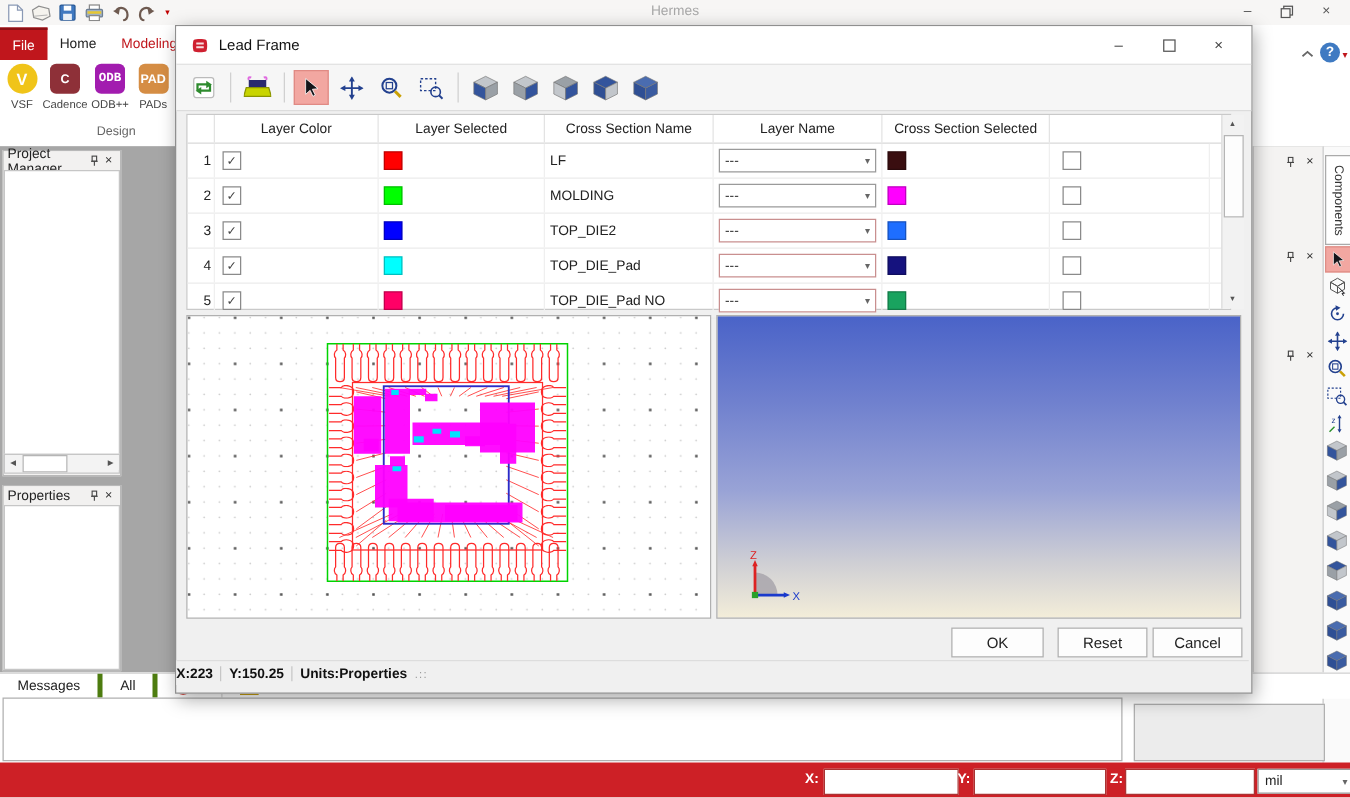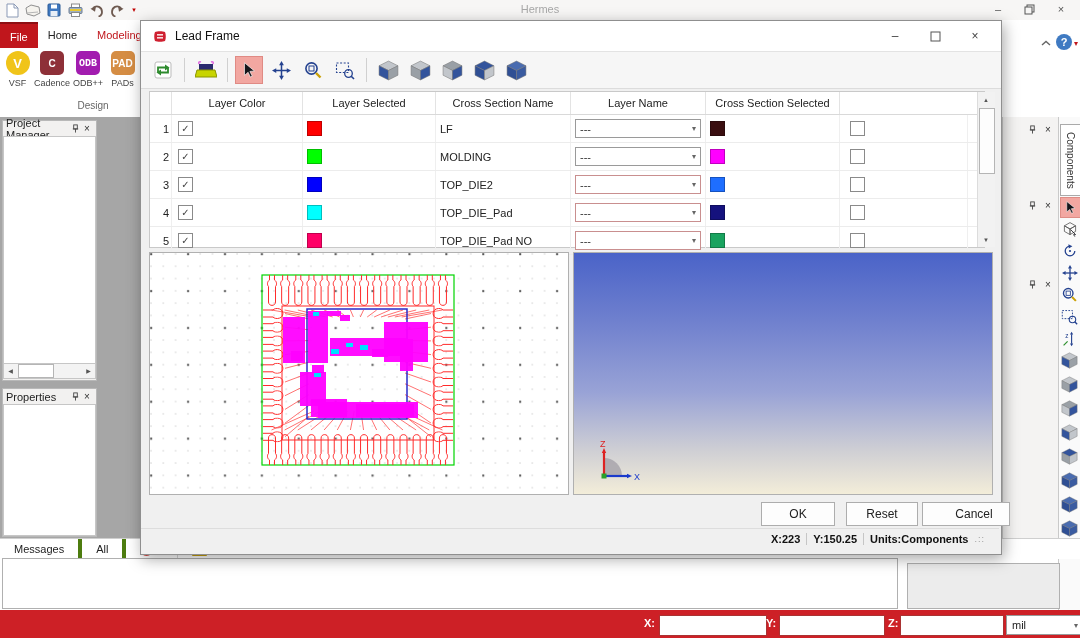--- a/index.html
+++ b/index.html
@@ -812,7 +812,7 @@
 
   <div class="abs dlgbtn" style="left:605px;width:72px;margin-left:15px;">OK</div>
   <div class="abs dlgbtn" style="left:705px;width:70px;">Reset</div>
-  <div class="abs dlgbtn" style="left:781px;width:70px;padding-left:16px;">Cancel</div>
+  <div class="abs dlgbtn" style="left:781px;width:70px;">Cancel</div>
 
   <div class="abs" id="dlg-status">
     <b>X:223</b>

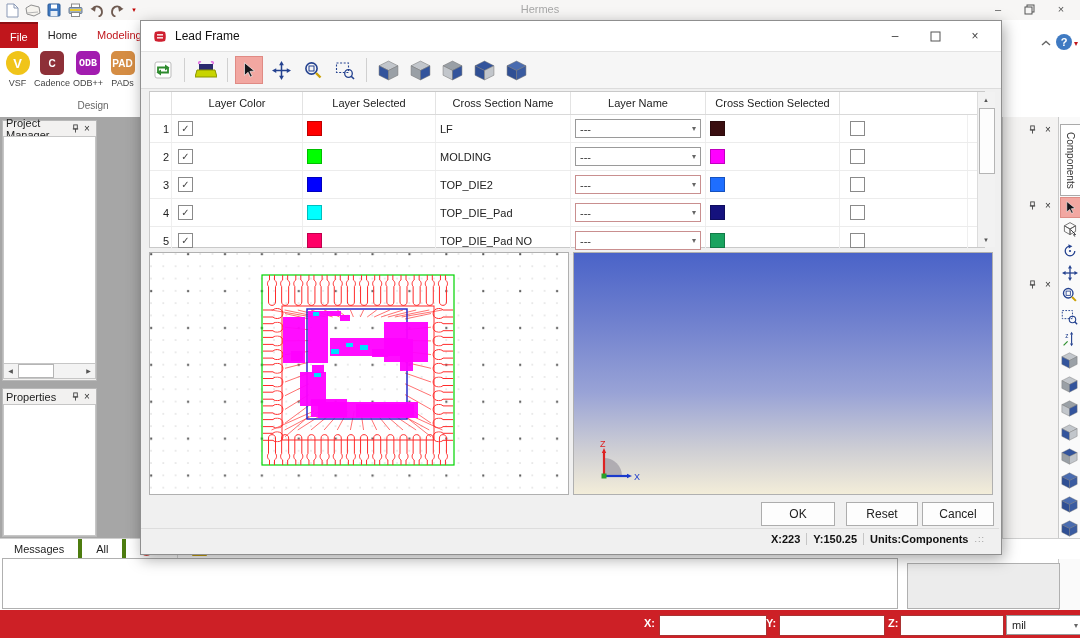--- a/index.html
+++ b/index.html
@@ -120,7 +120,7 @@
   .dlgbtn{top:481px;height:22px;background:#fdfdfd;border:1px solid #adadad;display:flex;align-items:center;
           justify-content:center;font-size:12px;color:#222;}
   #dlg-status{left:0;top:507px;width:858px;height:20px;background:#f0f0f0;border-top:1px solid #ddd;
-              display:flex;align-items:center;justify-content:flex-end;gap:6px;padding-right:14px;box-sizing:border-box;}
+              display:flex;align-items:center;justify-content:flex-start;gap:6px;padding-right:14px;box-sizing:border-box;}
   #dlg-status b{font-size:11px;color:#111;}
   .stsep{width:1px;height:12px;background:#c6c6c6;}
   #grip{color:#9a9a9a;font-size:9px;letter-spacing:1px;}

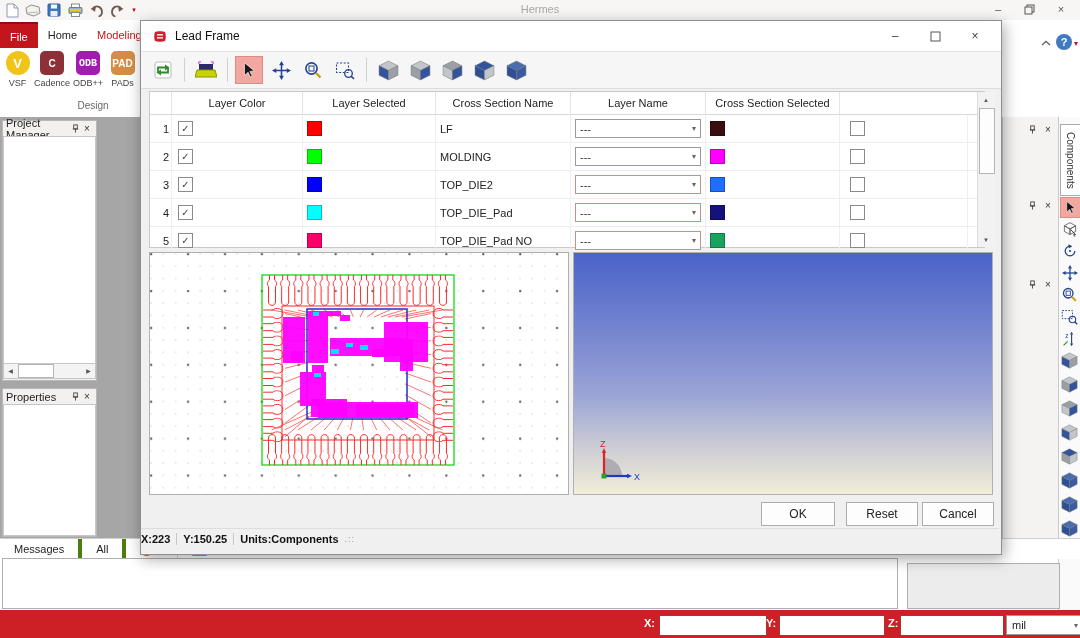--- a/index.html
+++ b/index.html
@@ -819,7 +819,7 @@
     <span class="stsep"></span>
     <b>Y:150.25</b>
     <span class="stsep"></span>
-    <b>Units:Components</b>
+    <b>Units:Properties</b>
     <span id="grip">.::</span>
   </div>
 </div>

